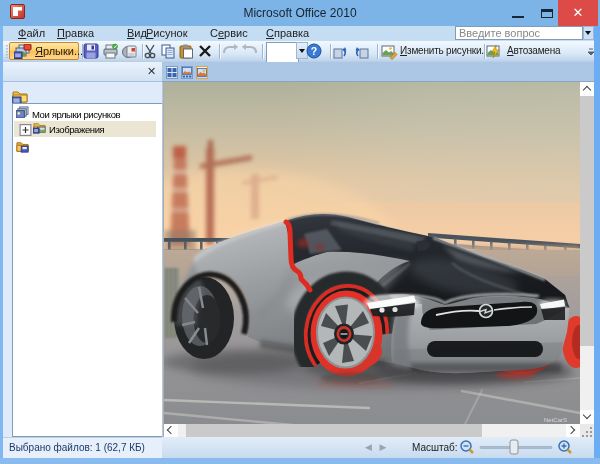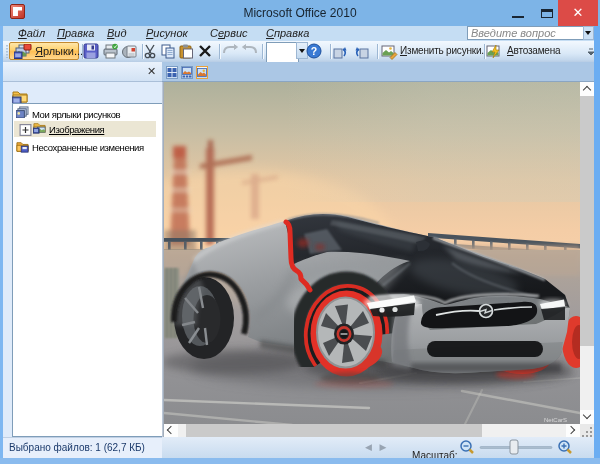--- a/index.html
+++ b/index.html
@@ -20,7 +20,7 @@
   #rbord{left:594px;top:26px;width:6px;height:432px;background:#6badf2;}
   #bbord{left:0;top:458px;width:600px;height:6px;background:#8abbee;}
   
-  #menubar{left:3px;top:26px;width:591px;height:15px;background:#c5ddf3;font-size:11px;color:#222;font-style:italic;}
+  #menubar{left:3px;top:26px;width:591px;height:15px;background:#c5ddf3;font-size:11px;color:#222;}
   #menubar .mi{position:absolute;top:1px;}
   #qbox{left:452px;top:0px;width:128px;height:14px;background:#fff;border:1px solid #7f9db9;box-sizing:border-box;
     font-size:11px;color:#888;padding:0 3px;line-height:12px;margin-left:12px;}

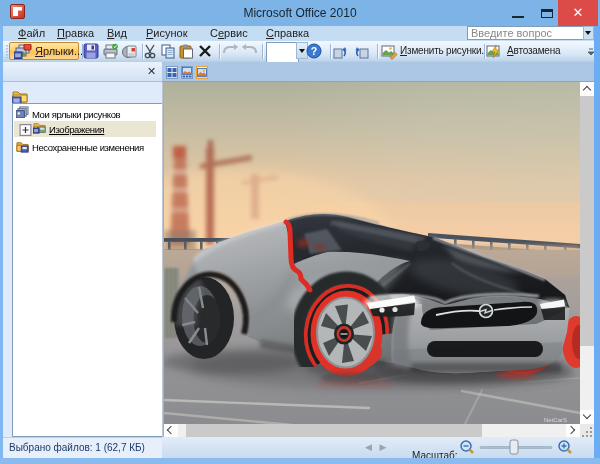--- a/index.html
+++ b/index.html
@@ -81,7 +81,7 @@
   <div class="abs" id="menubar">
     <span class="mi" style="left:15px"><u>Ф</u>айл</span>
     <span class="mi" style="left:54px"><u>П</u>равка</span>
-    <span class="mi" style="left:104px"><u>В</u>ид</span>
+    <span class="mi" style="left:124px"><u>В</u>ид</span>
     <span class="mi" style="left:143px"><u>Р</u>исунок</span>
     <span class="mi" style="left:207px">С<u>е</u>рвис</span>
     <span class="mi" style="left:263px"><u>С</u>правка</span>

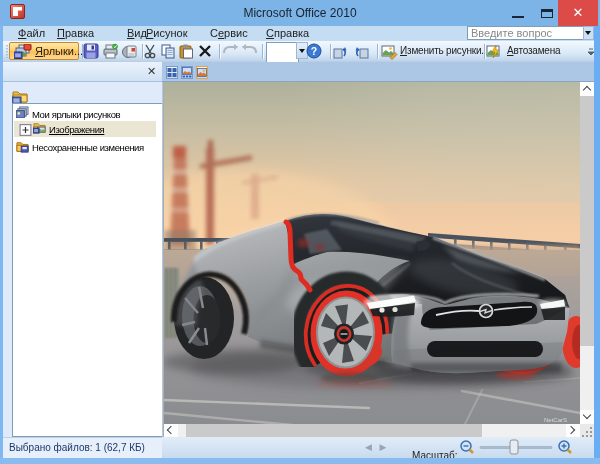--- a/index.html
+++ b/index.html
@@ -23,7 +23,7 @@
   #menubar{left:3px;top:26px;width:591px;height:15px;background:#c5ddf3;font-size:11px;color:#222;}
   #menubar .mi{position:absolute;top:1px;}
   #qbox{left:452px;top:0px;width:128px;height:14px;background:#fff;border:1px solid #7f9db9;box-sizing:border-box;
-    font-size:11px;color:#888;padding:0 3px;line-height:12px;margin-left:12px;}
+    font-size:11px;color:#888;padding:0 3px;line-height:12px;}
   #qarr{left:580px;top:0px;width:11px;height:14px;background:#cbe0f5;border:1px solid #9db7d3;box-sizing:border-box;}
   #qarr:before{content:"";position:absolute;left:1px;top:4px;border:3px solid transparent;border-top:4px solid #111;}
   

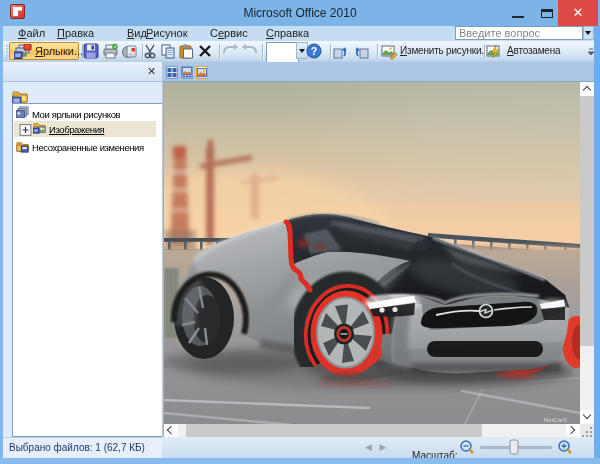--- a/index.html
+++ b/index.html
@@ -253,7 +253,7 @@
         <rect x="0" y="7" width="7" height="6" fill="#3d4e9e" stroke="#26336b"></rect>
         <rect x="1.2" y="8.2" width="4.6" height="3.6" fill="#8fa3e0"></rect>
       </svg>
-      <div class="trow" style="left:36px;top:20px;text-decoration:underline;">Изображения</div>
+      <div class="trow" style="left:36px;top:20px;">Изображения</div>
       <svg class="sicon" style="left:3px;top:37px" width="15" height="14" viewBox="0 0 15 14">
         <path d="M1,2 L6,2 L8,4 L14,4 L14,12 L1,12 Z" fill="#f0a93c" stroke="#9a6d10" stroke-width="1"></path>
         <path d="M1,5 L14,5 L14,12 L1,12 Z" fill="#ffc75e" stroke="#9a6d10" stroke-width="1"></path>

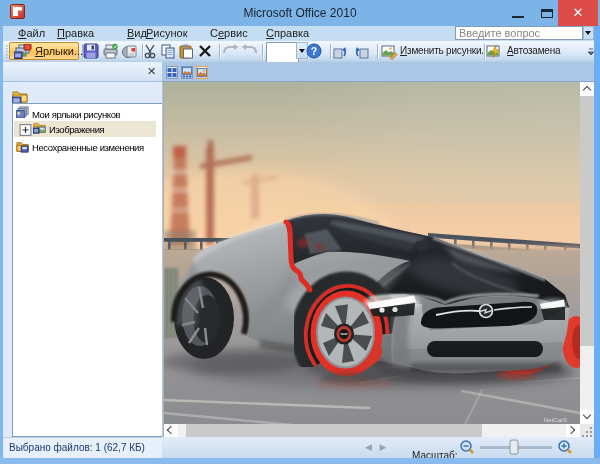--- a/index.html
+++ b/index.html
@@ -260,7 +260,6 @@
         <rect x="6" y="6" width="8" height="7" fill="#4b5cc4" stroke="#2b3677"></rect>
         <rect x="7.5" y="7" width="5" height="2.5" fill="#e8ecf8"></rect>
       </svg>
-      <div class="trow" style="left:19px;top:38px;">Несохраненные изменения</div>
     </div>
   </div>
 

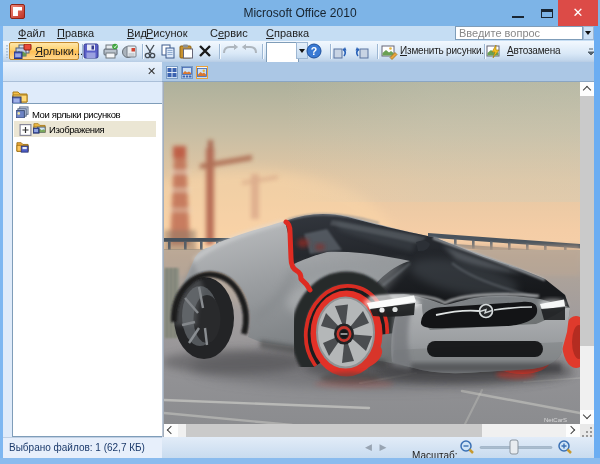--- a/index.html
+++ b/index.html
@@ -536,7 +536,7 @@
 
   <div class="abs" id="fbar">
     <span style="position:absolute;left:203px;top:5px;color:#98a4b2;font-size:9px;">◀&nbsp;&nbsp;&nbsp;▶</span>
-    <span style="position:absolute;left:250px;top:5px;margin-top:8px;">Масштаб:</span>
+    <span style="position:absolute;left:250px;top:5px;">Масштаб:</span>
     <svg style="position:absolute;left:296px;top:0" width="120" height="21" viewBox="0 0 120 21">
       <circle cx="8" cy="9" r="5" fill="#cfe4f6" stroke="#3a70b4" stroke-width="1.5"></circle>
       <path d="M5.5,9 L10.5,9" stroke="#3a70b4" stroke-width="1.4"></path>

